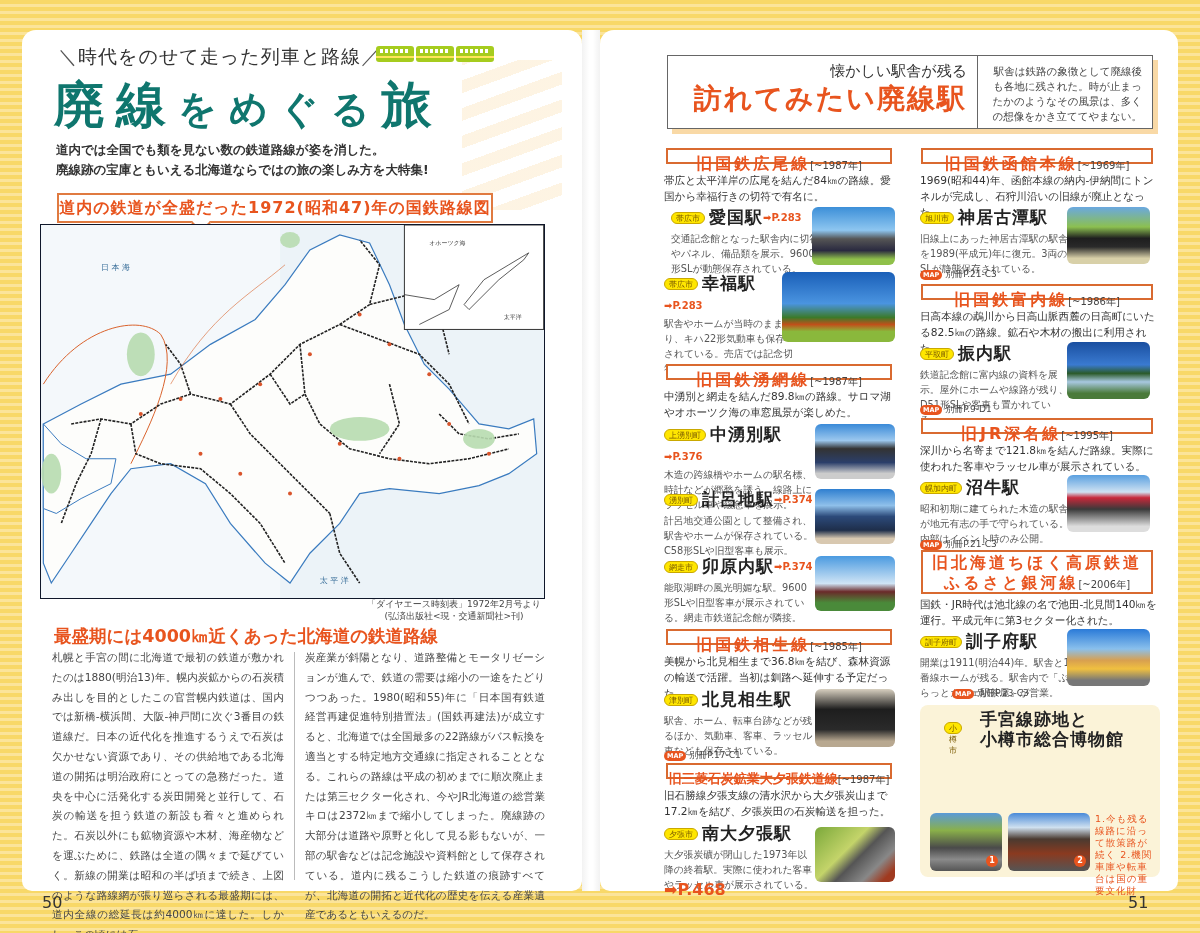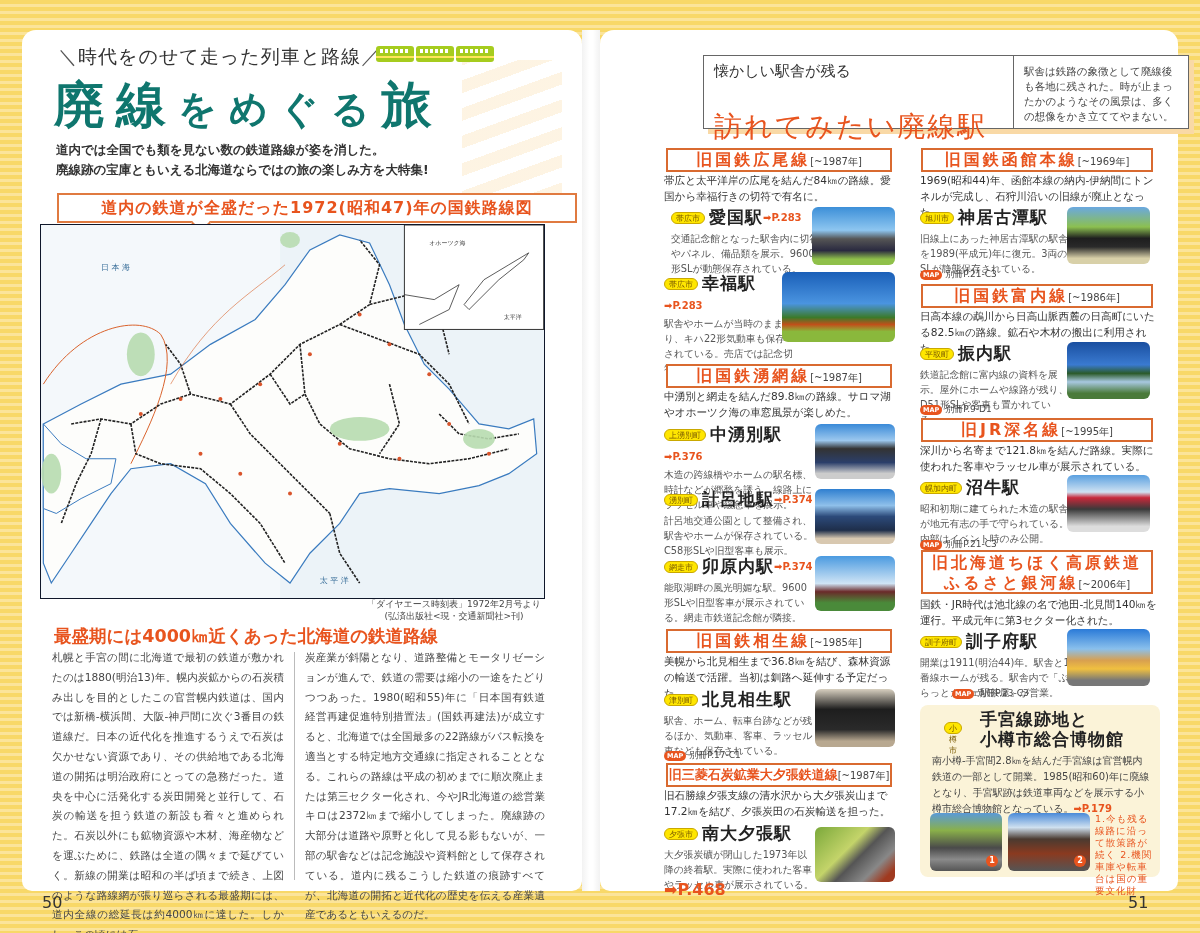--- a/index.html
+++ b/index.html
@@ -53,8 +53,8 @@
   .page-num.r { left: 1128px; }
 
   
-  .feature-box { position: absolute; left: 703px; top: 55px; width: 486px; height: 74px;
-    border: 1px solid #666; background: #fff; display: flex; box-shadow: 5px 5px 0 #f9d9a6; }
+  .feature-box { position: absolute; left: 667px; top: 55px; width: 486px; height: 74px;
+    border: 1px solid #666; background: #fff; display: flex; box-shadow: 5px 5px 0 #f9d9a6; text-align: right; }
   .feature-left { width: 310px; padding: 6px 10px; border-right: 1px solid #666; }
   .feature-kicker { font-size: 15px; color: #333; }
   .feature-title { font-size: 28px; color: #e8541e; font-weight: normal; letter-spacing: 2px; line-height: 36px; margin-top: 28px; }

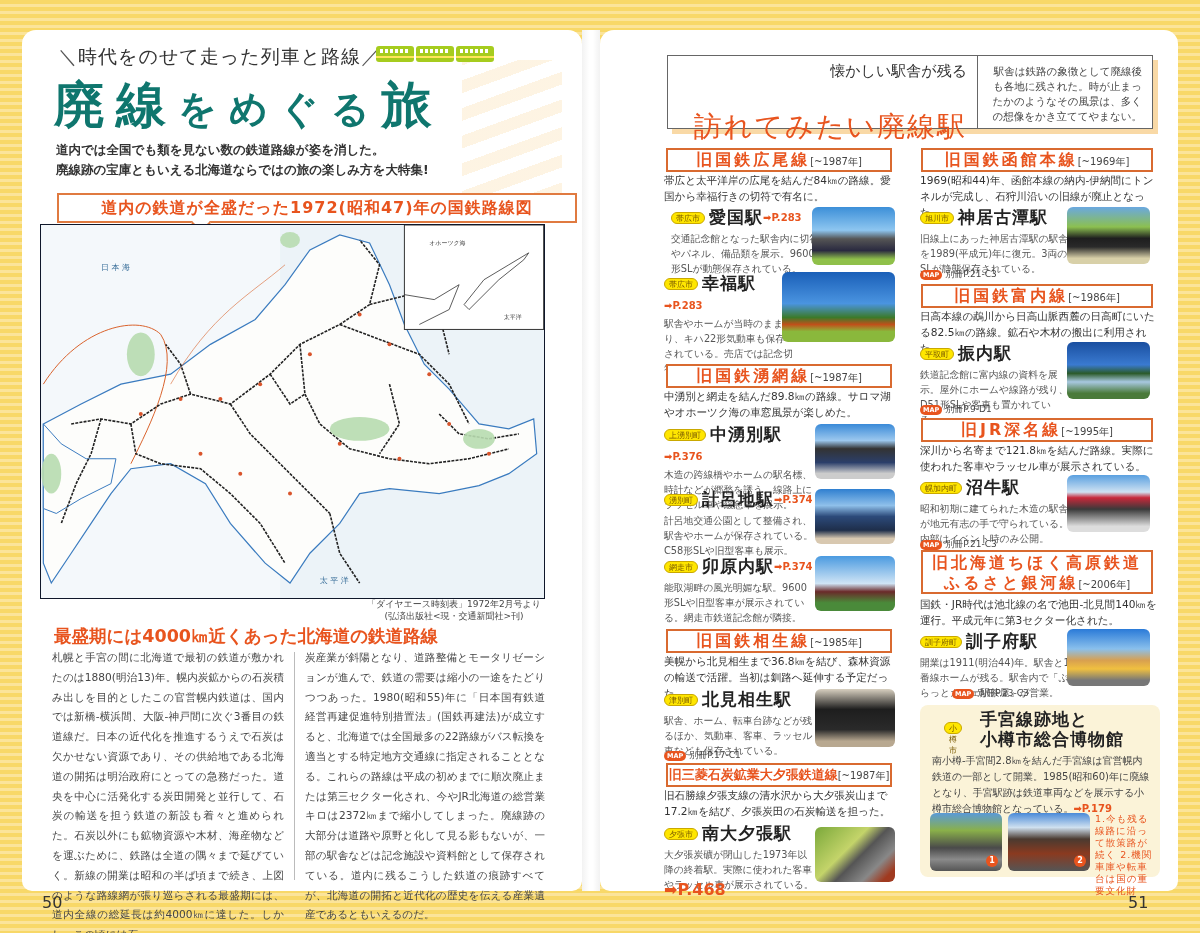--- a/index.html
+++ b/index.html
@@ -57,7 +57,7 @@
     border: 1px solid #666; background: #fff; display: flex; box-shadow: 5px 5px 0 #f9d9a6; text-align: right; }
   .feature-left { width: 310px; padding: 6px 10px; border-right: 1px solid #666; }
   .feature-kicker { font-size: 15px; color: #333; }
-  .feature-title { font-size: 28px; color: #e8541e; font-weight: normal; letter-spacing: 2px; line-height: 36px; margin-top: 28px; }
+  .feature-title { font-size: 28px; color: #e8541e; font-weight: bold; letter-spacing: 2px; line-height: 36px; }
   .feature-right { flex: 1; padding: 8px 10px; font-size: 10.5px; line-height: 15px; color: #444; }
 
   .line-head { position: absolute; height: 24px; border: 2px solid #d96a30; background: #fff;

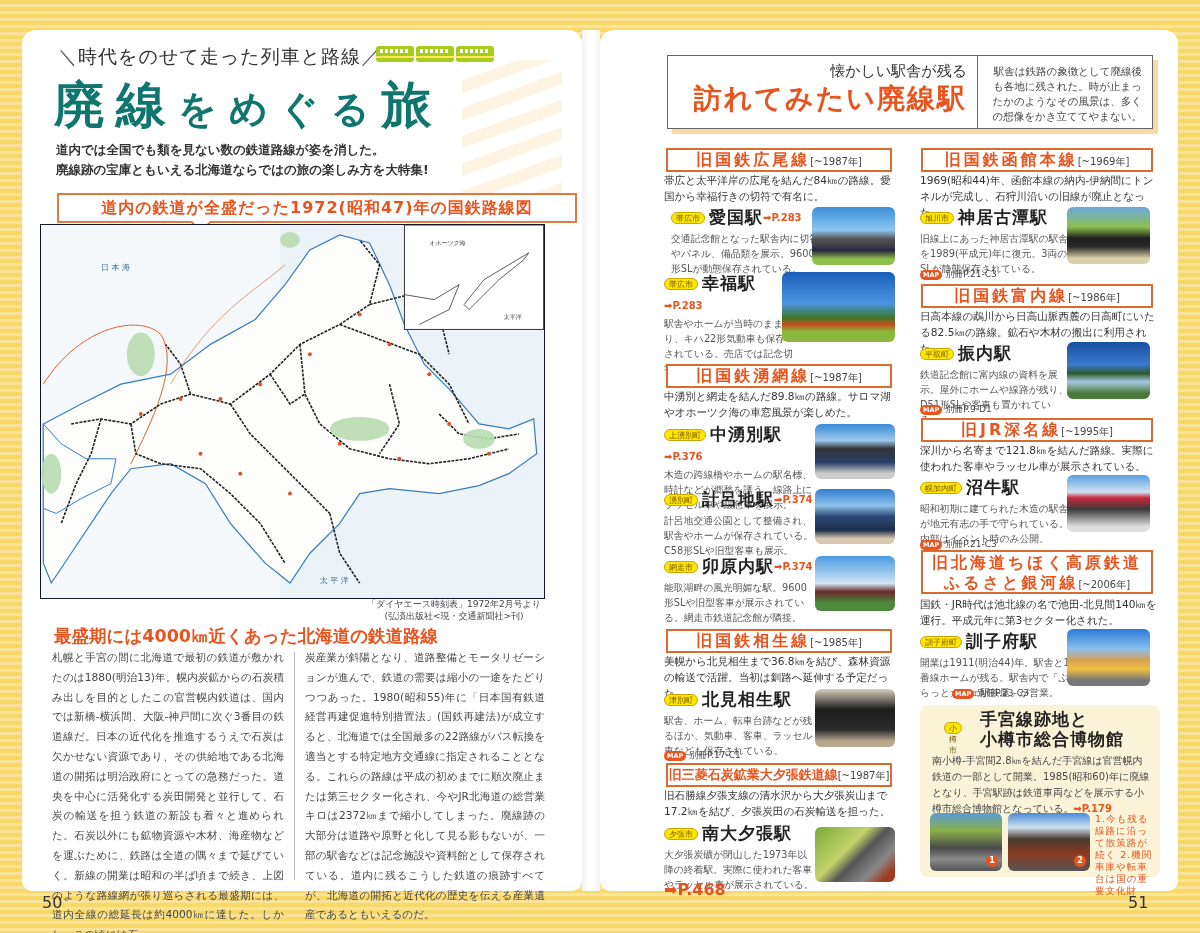--- a/index.html
+++ b/index.html
@@ -60,8 +60,8 @@
   .feature-title { font-size: 28px; color: #e8541e; font-weight: bold; letter-spacing: 2px; line-height: 36px; }
   .feature-right { flex: 1; padding: 8px 10px; font-size: 10.5px; line-height: 15px; color: #444; }
 
-  .line-head { position: absolute; height: 24px; border: 2px solid #d96a30; background: #fff;
-    text-align: center; color: #e8541e; font-weight: bold; font-size: 16px; line-height: 20px; letter-spacing: 3px; }
+  .line-head { position: absolute; height: 16px; border: 2px solid #d96a30; background: #fff;
+    text-align: center; color: #e8541e; font-weight: bold; font-size: 16px; line-height: 27px; letter-spacing: 3px; }
   .line-head .years { font-size: 10px; color: #444; font-weight: normal; letter-spacing: 0; }
   .line-head.two { height: 44px; line-height: 20px; padding-top: 1px; }
   .line-desc { position: absolute; font-size: 10.6px; line-height: 16px; color: #333; }

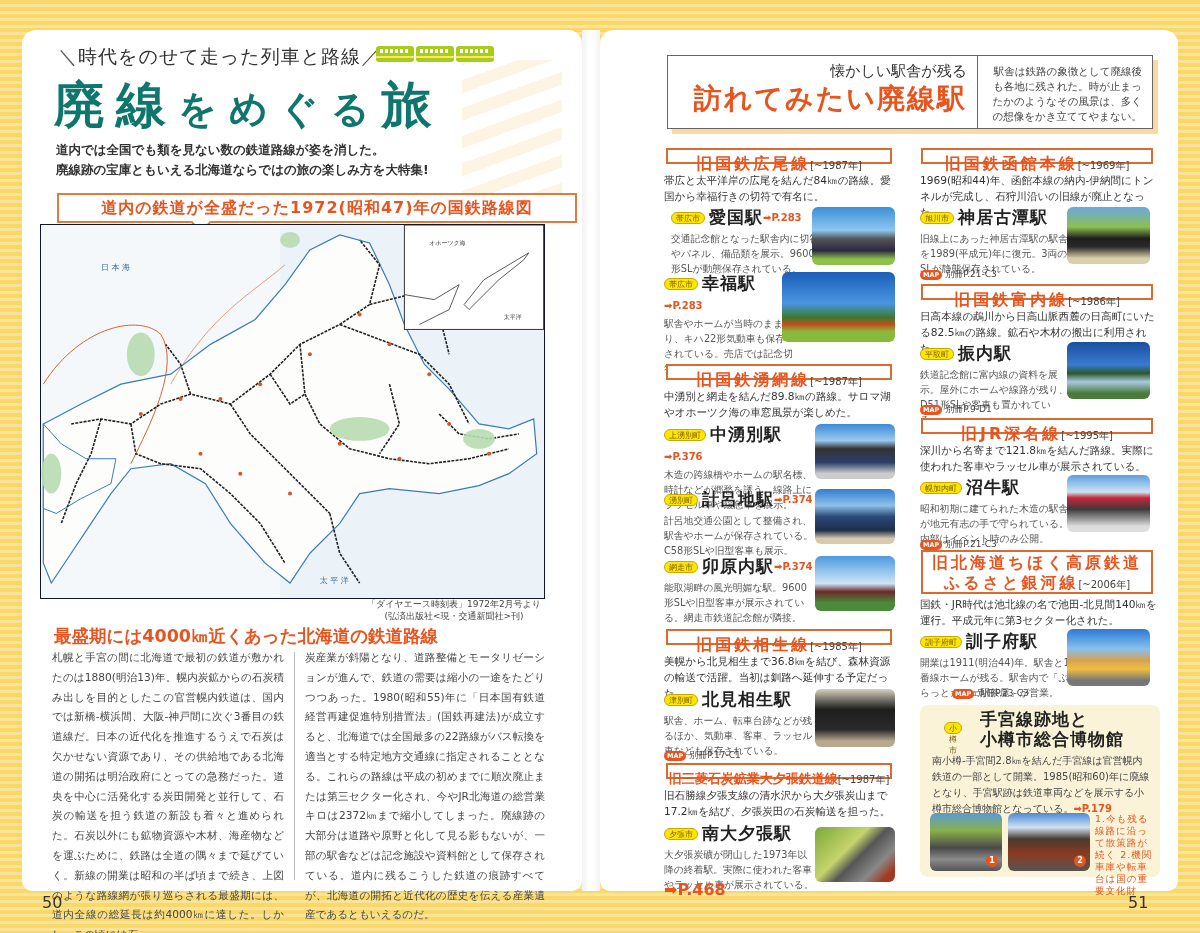--- a/index.html
+++ b/index.html
@@ -33,7 +33,7 @@
     color: #0f766e; letter-spacing: 12px; }
   .main-title .small { font-size: 38px; }
   .lead { position: absolute; left: 56px; top: 140px; font-size: 12.5px; line-height: 20px; color: #333; font-weight: bold; }
-  .map-heading { position: absolute; left: 57px; top: 193px; width: 520px; height: 30px;
+  .map-heading { position: absolute; left: 57px; top: 193px; width: 436px; height: 30px;
     border: 2px solid #e07a40; background: #fff; color: #e8541e; font-weight: bold;
     font-size: 16px; text-align: center; line-height: 26px; letter-spacing: 1px; }
   .map-heading::after { content: ""; position: absolute; left: 135px; bottom: -9px; width: 12px; height: 12px;

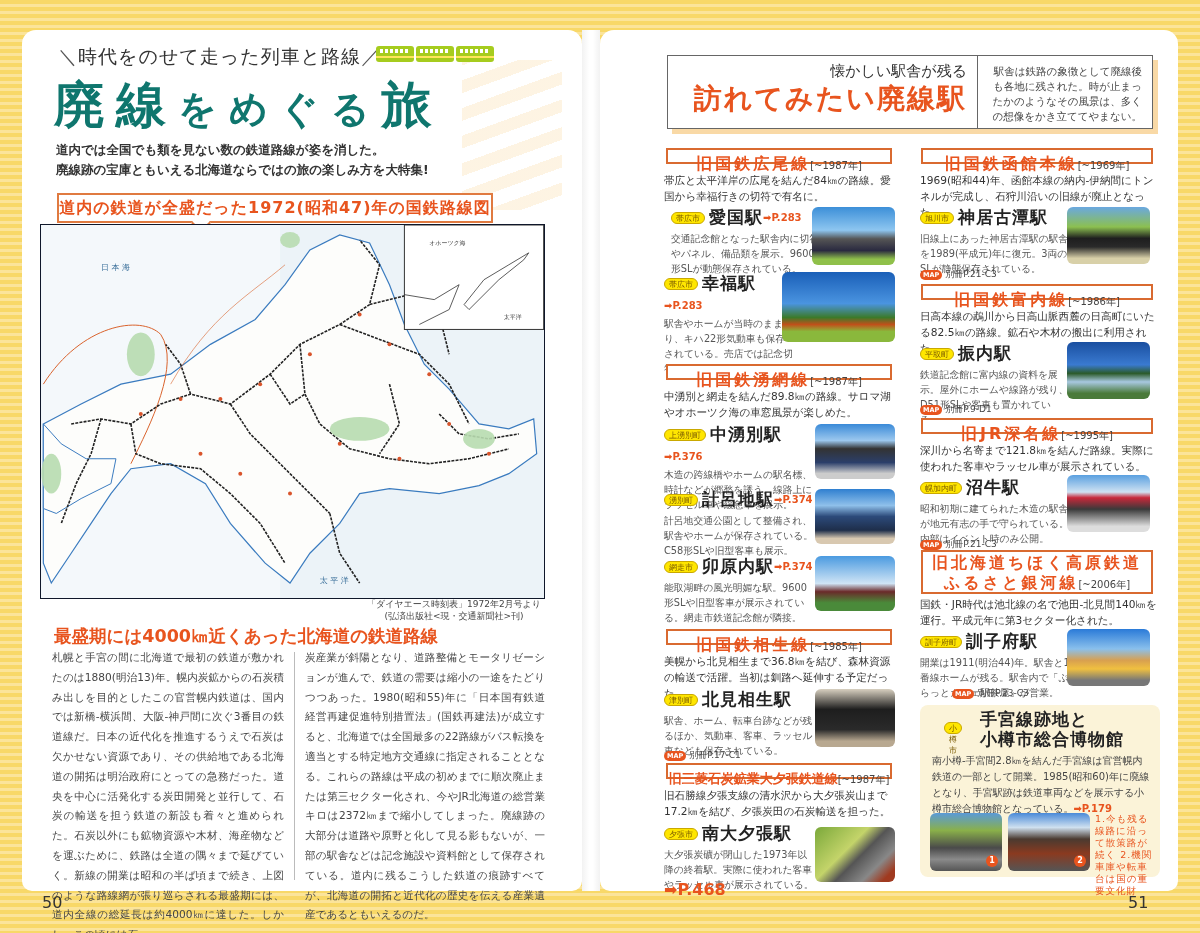--- a/index.html
+++ b/index.html
@@ -317,9 +317,6 @@
     <div>手宮線跡地と</div>
     <div>小樽市総合博物館</div>
   </div>
-  <div class="otaru-text">
-    <span>南小樽-手宮間2.8㎞を結んだ手宮線は官営幌内鉄道の一部として開業。1985(昭和60)年に廃線となり、手宮駅跡は鉄道車両などを展示する小樽市総合博物館となっている。</span><span style="color:#e8541e; font-weight:bold;">➡P.179</span>
-  </div>
   <div class="photo" style="left:10px; top:108px; width:72px; height:58px; background:linear-gradient(180deg,#5a9ad8 0,#8ab04a 30%,#4a4a4a 60%,#8a8a8a 80%,#555 100%);"></div>
   <div class="num-badge" style="left:66px; top:150px;">1</div>
   <div class="photo" style="left:88px; top:108px; width:82px; height:58px; background:linear-gradient(180deg,#4a8ad8 0,#cfe0ef 25%,#4a3a30 45%,#8a3a20 70%,#555 100%);"></div>

